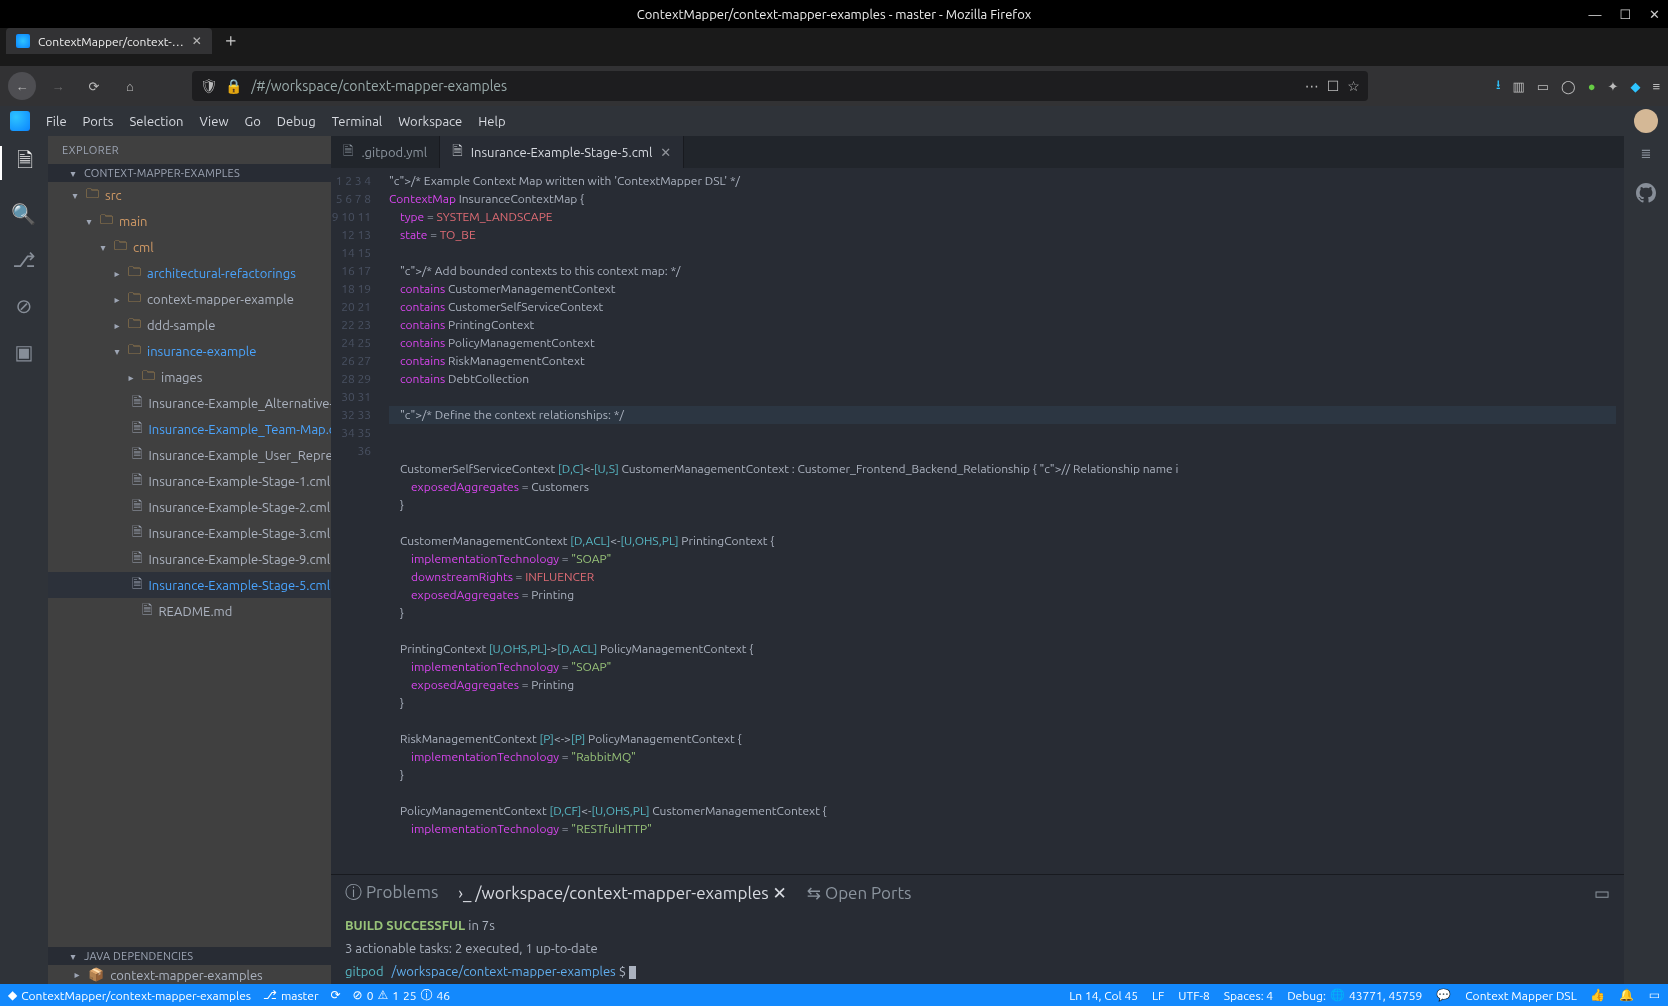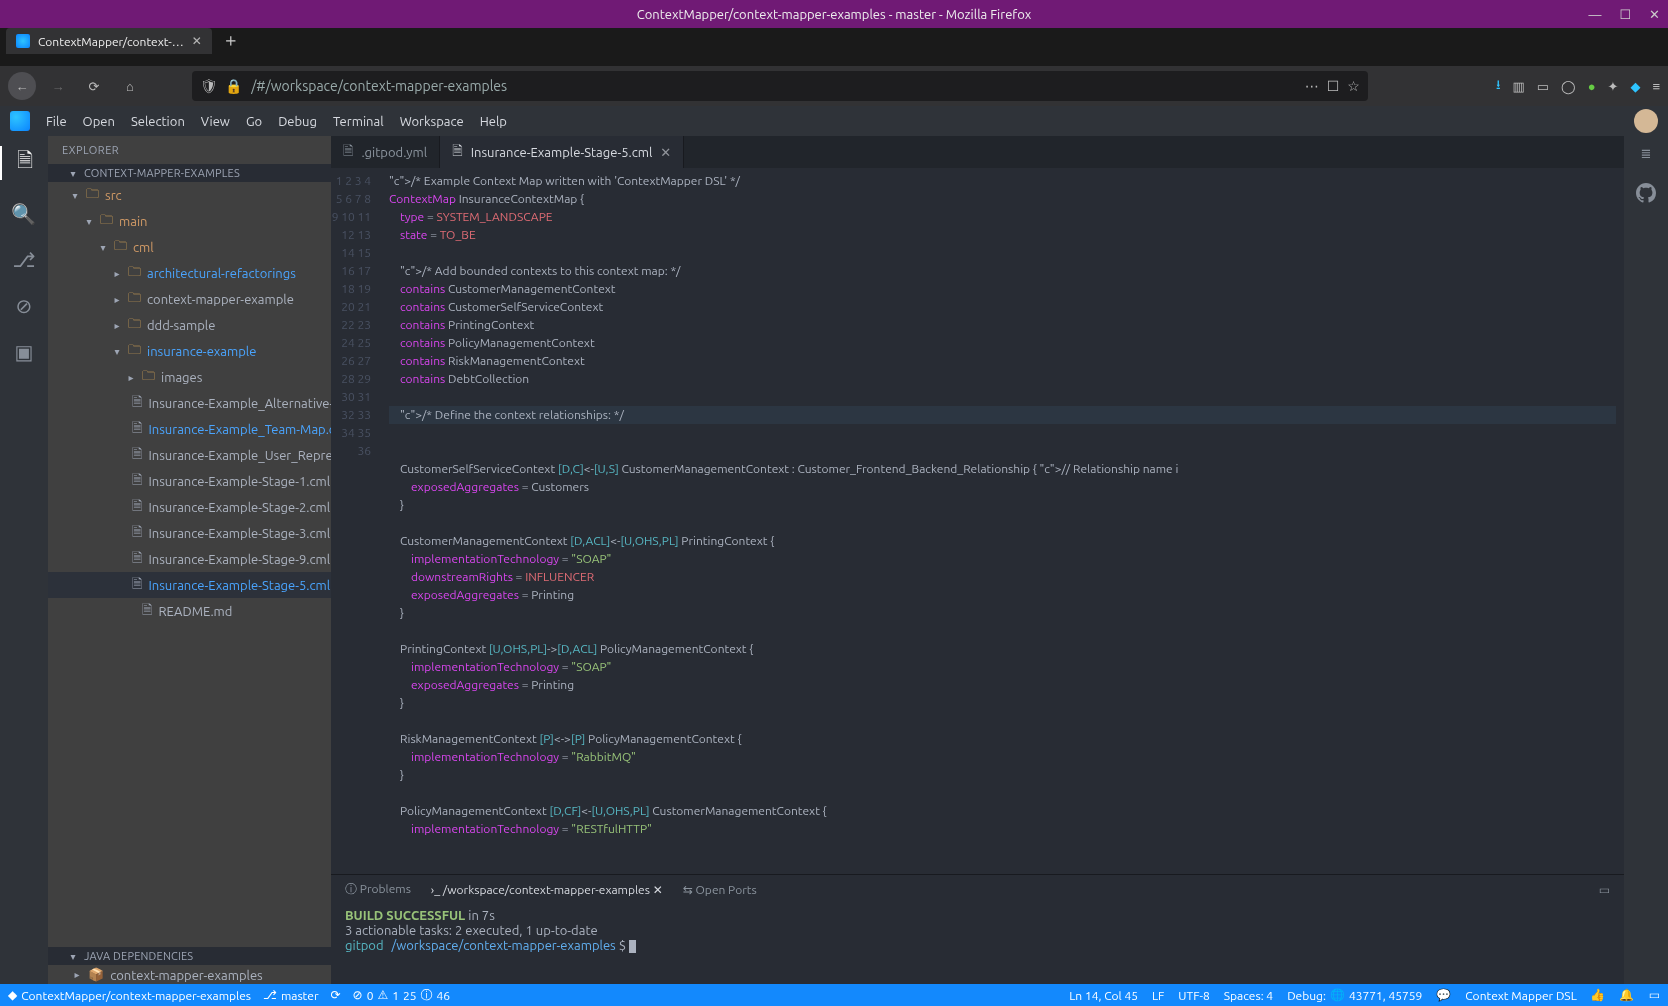--- a/index.html
+++ b/index.html
@@ -6,7 +6,7 @@
 body { background: #2b2b2b; color: #ccc; font-size: 13px; overflow: hidden; }
 
 
-.ff-titlebar { height: 28px; background: #701a75; display: flex; align-items: center; justify-content: center; position: relative; color: #eee; font-size: 13px; }
+.ff-titlebar { height: 28px; background: #000000; display: flex; align-items: center; justify-content: center; position: relative; color: #eee; font-size: 13px; }
 .ff-winctrl { position: absolute; right: 8px; display: flex; gap: 18px; color: #ccc; }
 .ff-tabstrip { height: 38px; background: #1a1a1a; display: flex; align-items: flex-start; padding: 0 6px; }
 .ff-tab { display: flex; align-items: center; gap: 8px; padding: 6px 10px; background: #323234; border-radius: 4px 4px 0 0; color: #eee; font-size: 12px; min-width: 180px; }

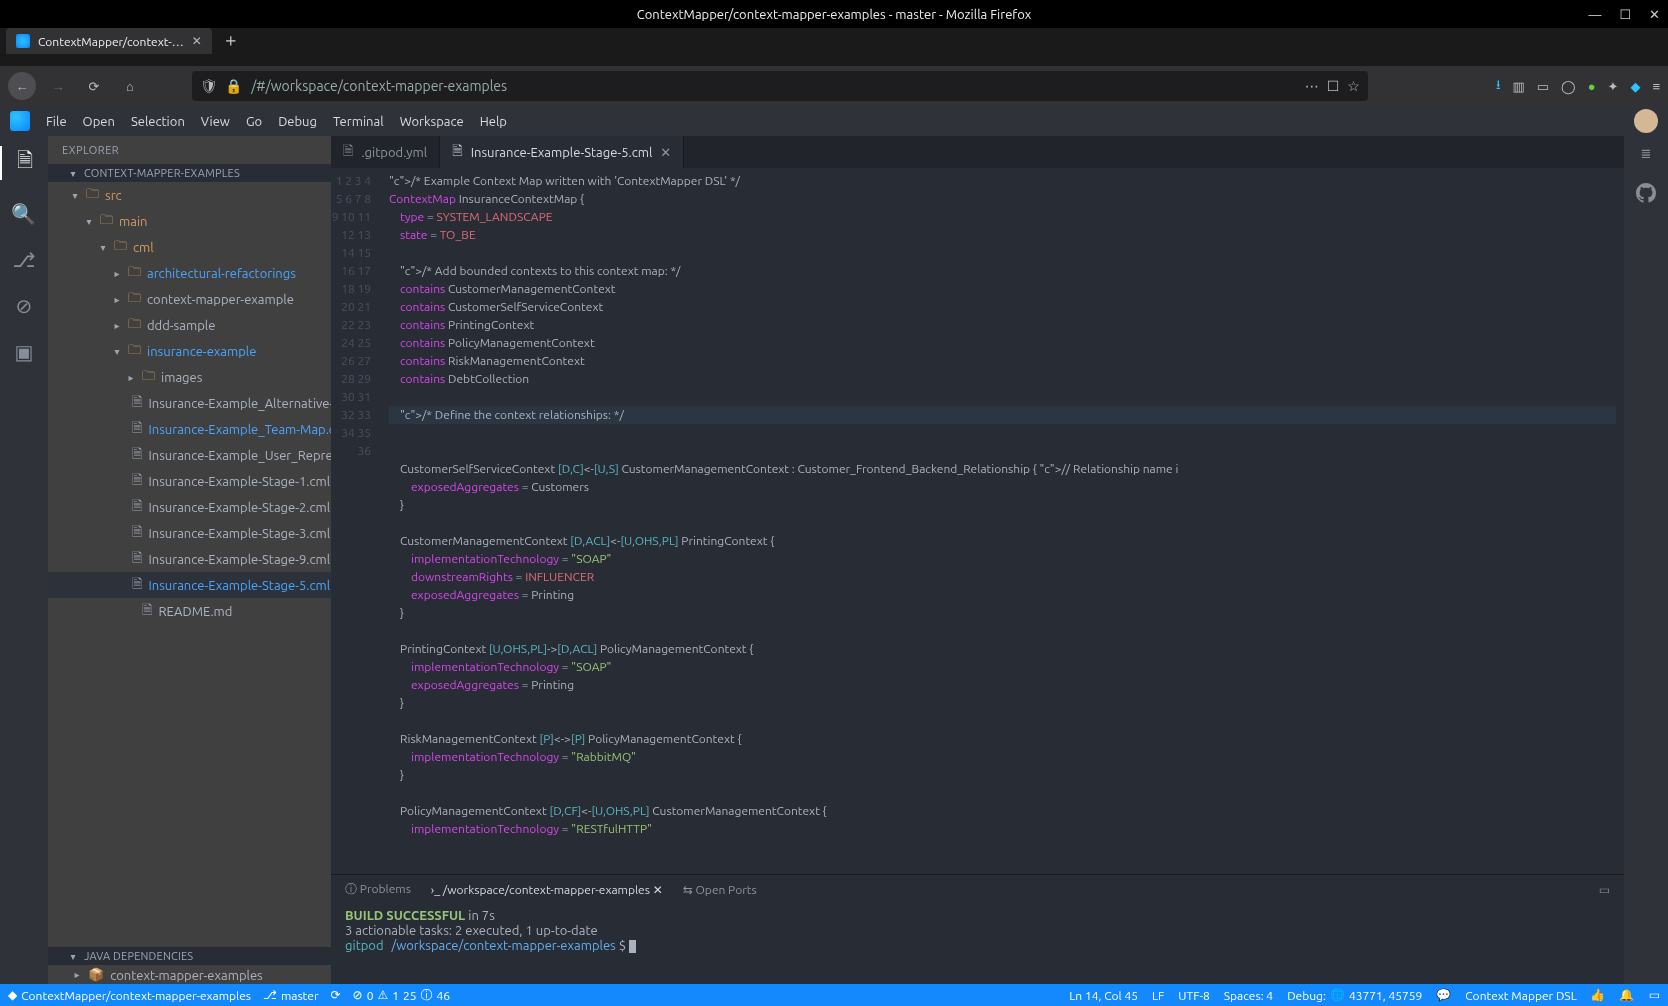--- a/index.html
+++ b/index.html
@@ -133,7 +133,7 @@
 <div class="app-menubar">
   <span class="logo"></span>
   <span>File</span>
-  <span>Open</span>
+  <span>Ports</span>
   <span>Selection</span>
   <span>View</span>
   <span>Go</span>

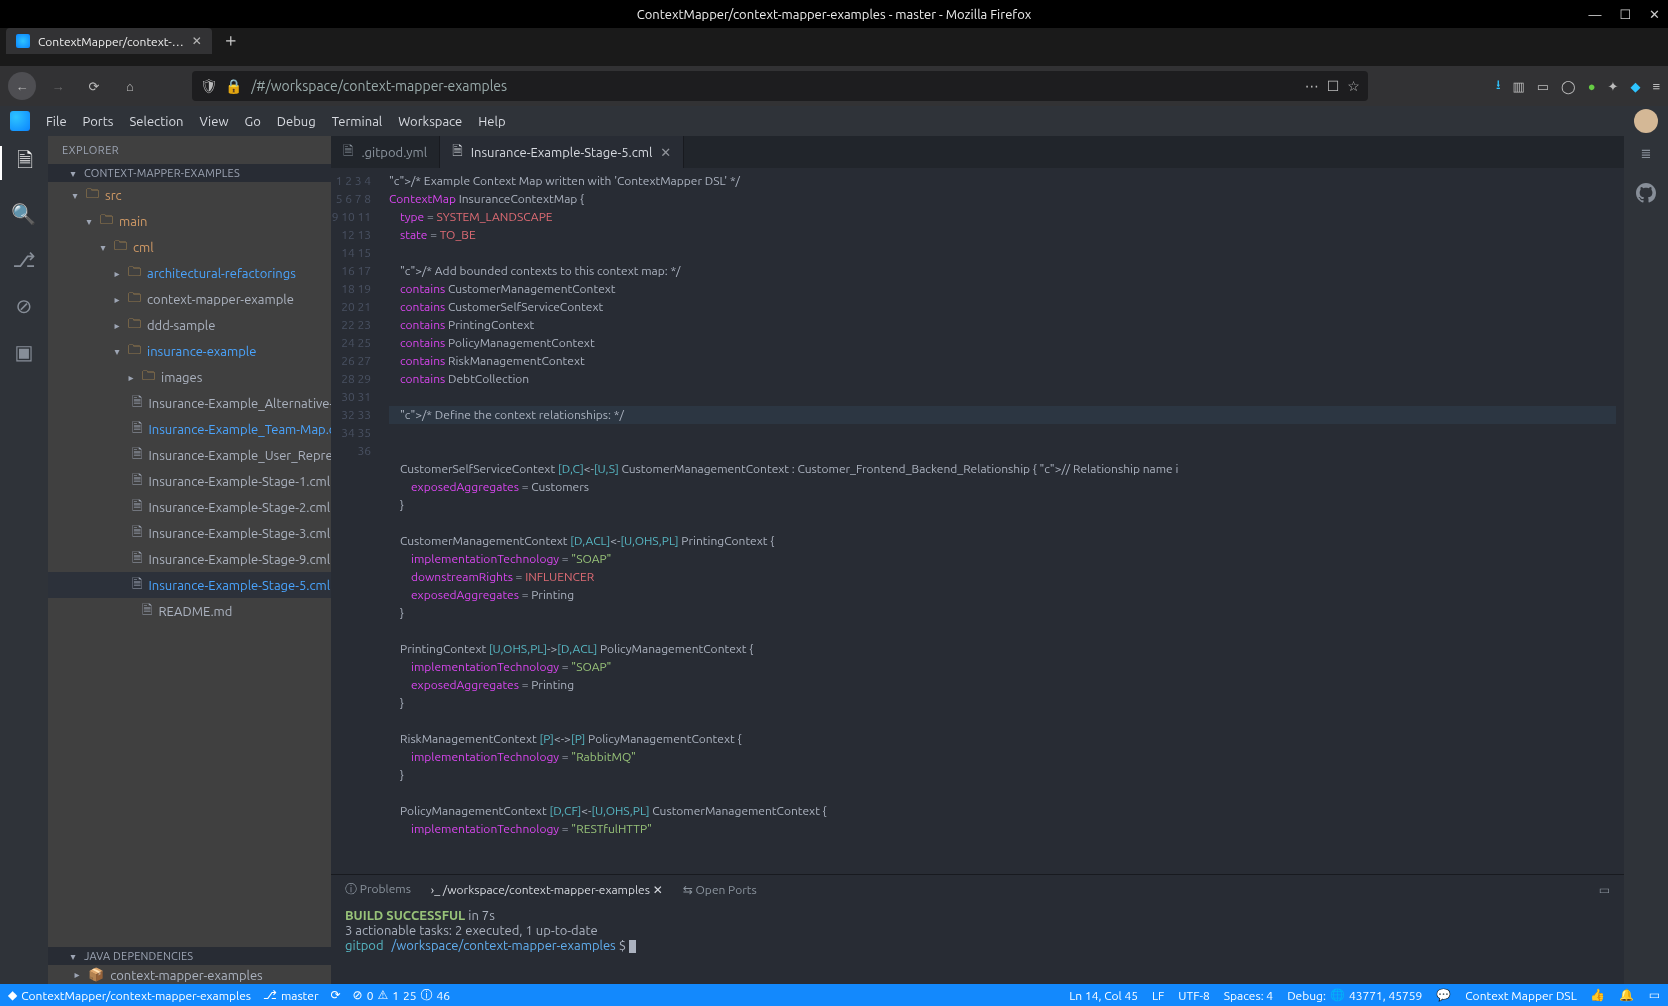--- a/index.html
+++ b/index.html
@@ -68,7 +68,7 @@
 
 
 .panel { height: 110px; background: #282c34; border-top: 1px solid #181a1f; display: flex; flex-direction: column; }
-.panel-tabs { display: flex; align-items: center; gap: 20px; padding: 6px 14px; color: #8b949e; font-size: 12px; }
+.panel-tabs { display: flex; align-items: center; gap: 20px; padding: 6px 14px; color: #8b949e; font-size: 17px; }
 .panel-tabs .ptab.active { color: #d7dae0; }
 .panel-tabs .spacer { flex: 1; }
 .term { flex: 1; padding: 4px 14px; font-family: "Menlo","Consolas",monospace; font-size: 13px; line-height: 15px; color: #abb2bf; white-space: pre; }

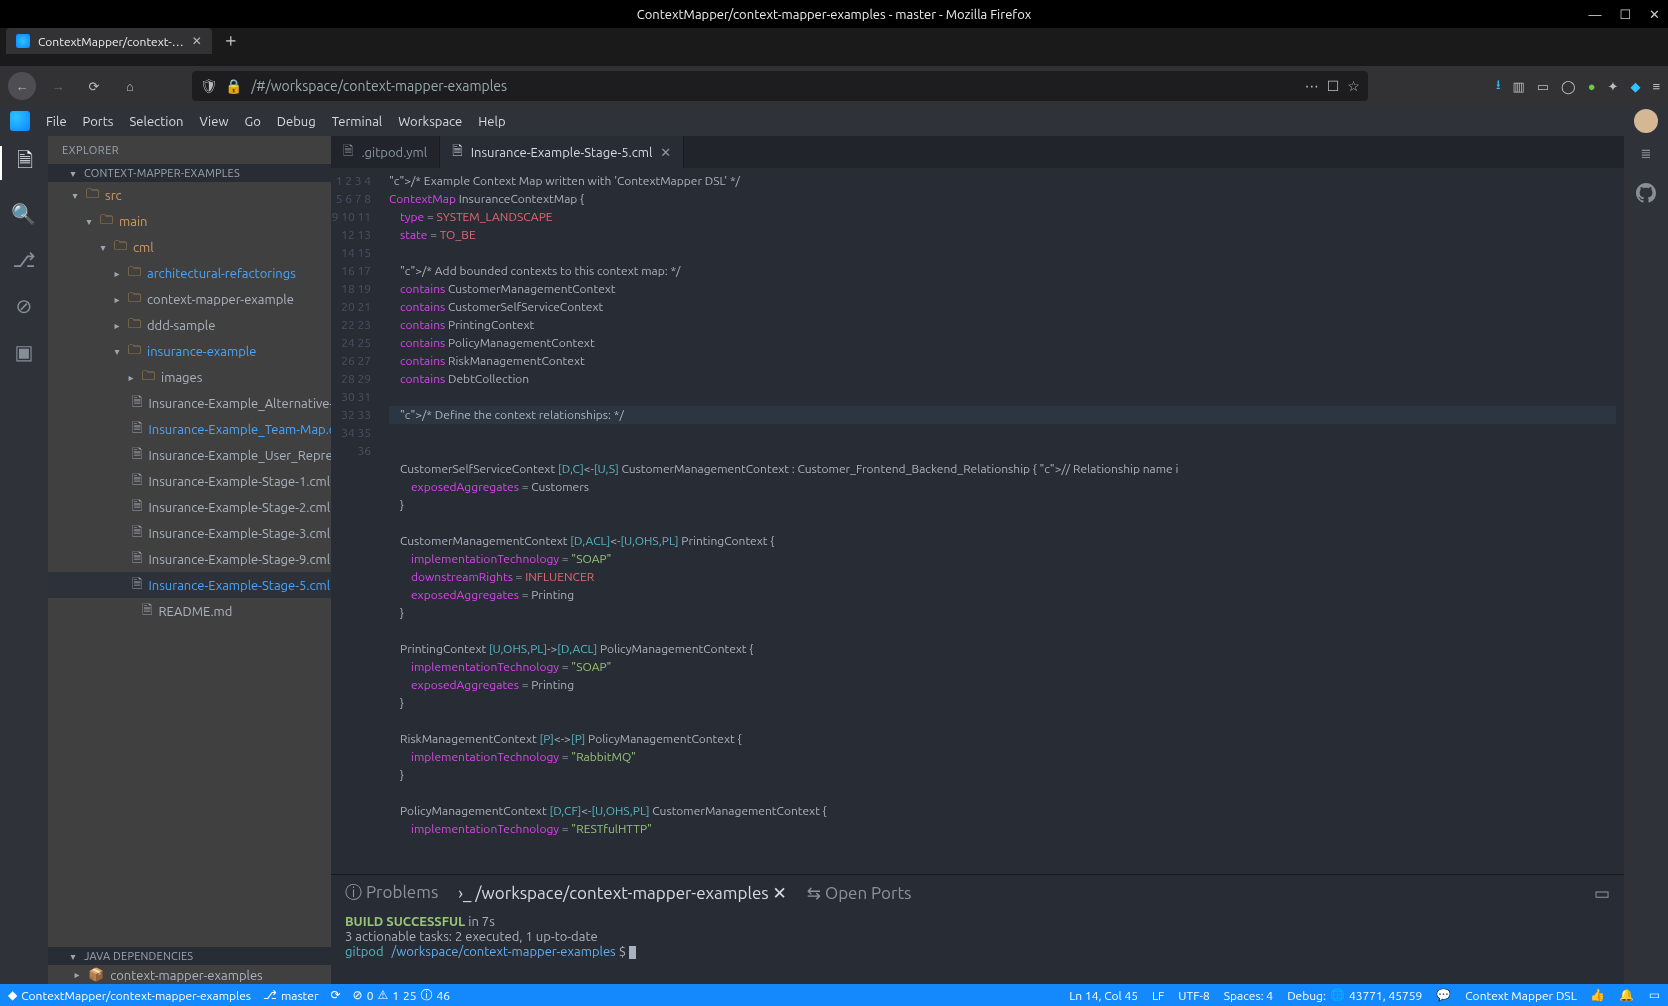--- a/index.html
+++ b/index.html
@@ -71,7 +71,7 @@
 .panel-tabs { display: flex; align-items: center; gap: 20px; padding: 6px 14px; color: #8b949e; font-size: 17px; }
 .panel-tabs .ptab.active { color: #d7dae0; }
 .panel-tabs .spacer { flex: 1; }
-.term { flex: 1; padding: 4px 14px; font-family: "Menlo","Consolas",monospace; font-size: 13px; line-height: 15px; color: #abb2bf; white-space: pre; }
+.term { flex: 1; padding: 4px 14px; font-family: "Menlo","Consolas",monospace; font-size: 13px; line-height: 22px; color: #abb2bf; white-space: pre; }
 .term .ok { color: #98c379; font-weight: bold; }
 .term .user { color: #56b6c2; }
 .term .path { color: #61afef; }

